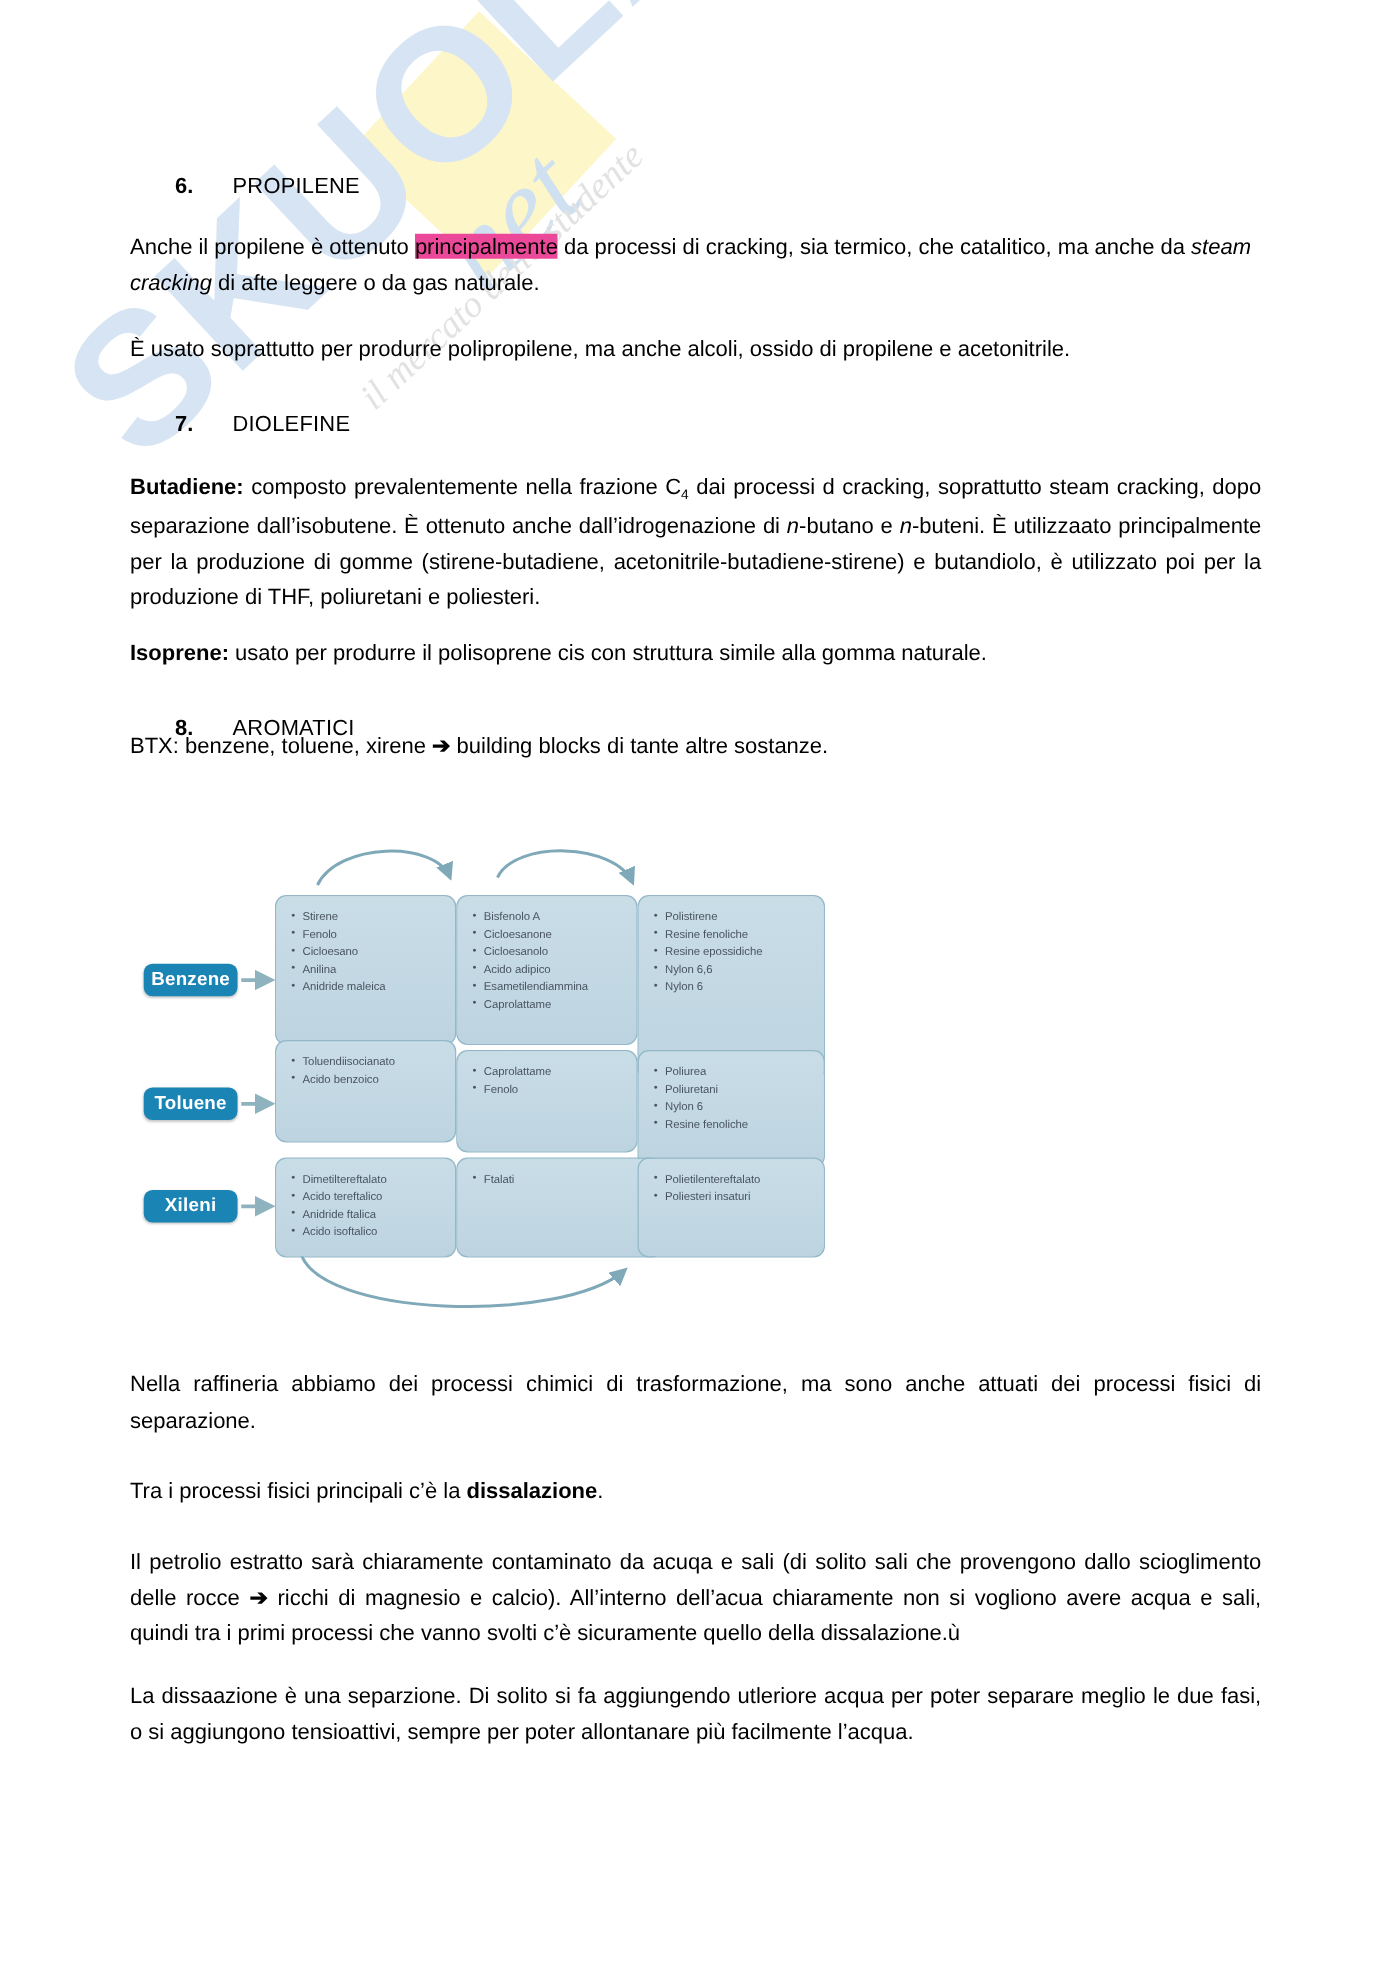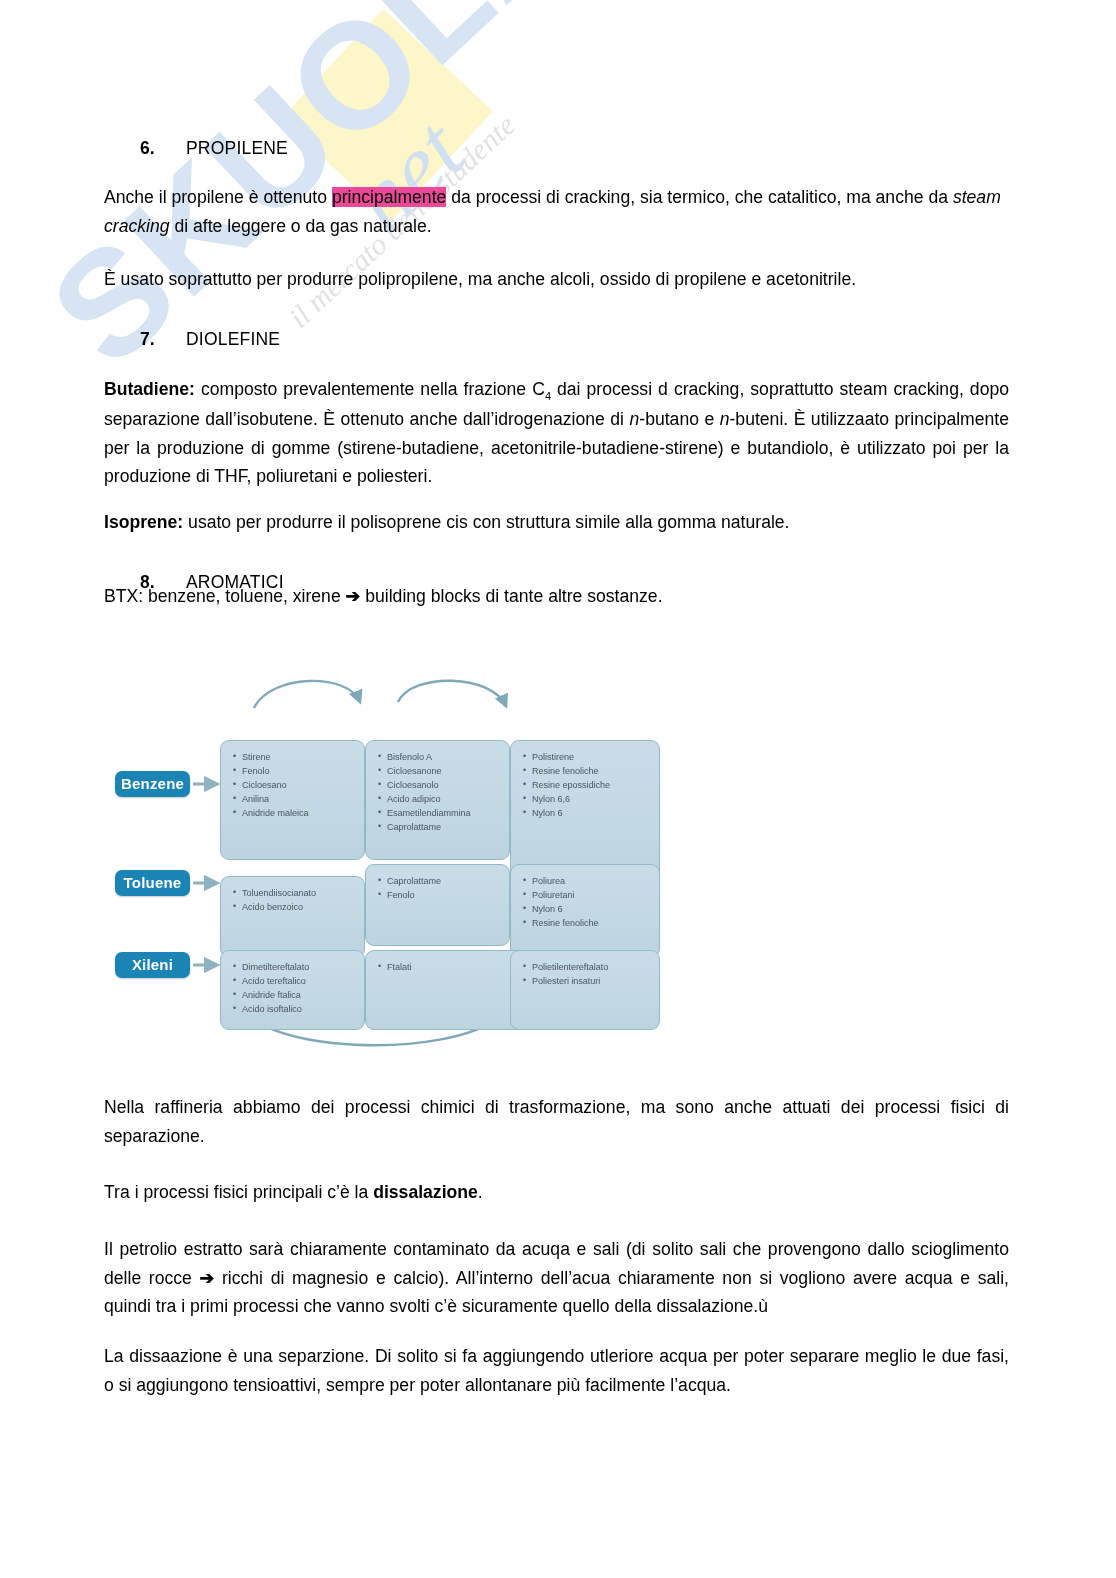--- a/index.html
+++ b/index.html
@@ -143,7 +143,6 @@
     border-radius: 9px;
     box-sizing: border-box;
     padding: 9px 16px 6px 9px;
-    margin-top: 24px;
   }
   .card ul {
     margin: 0;

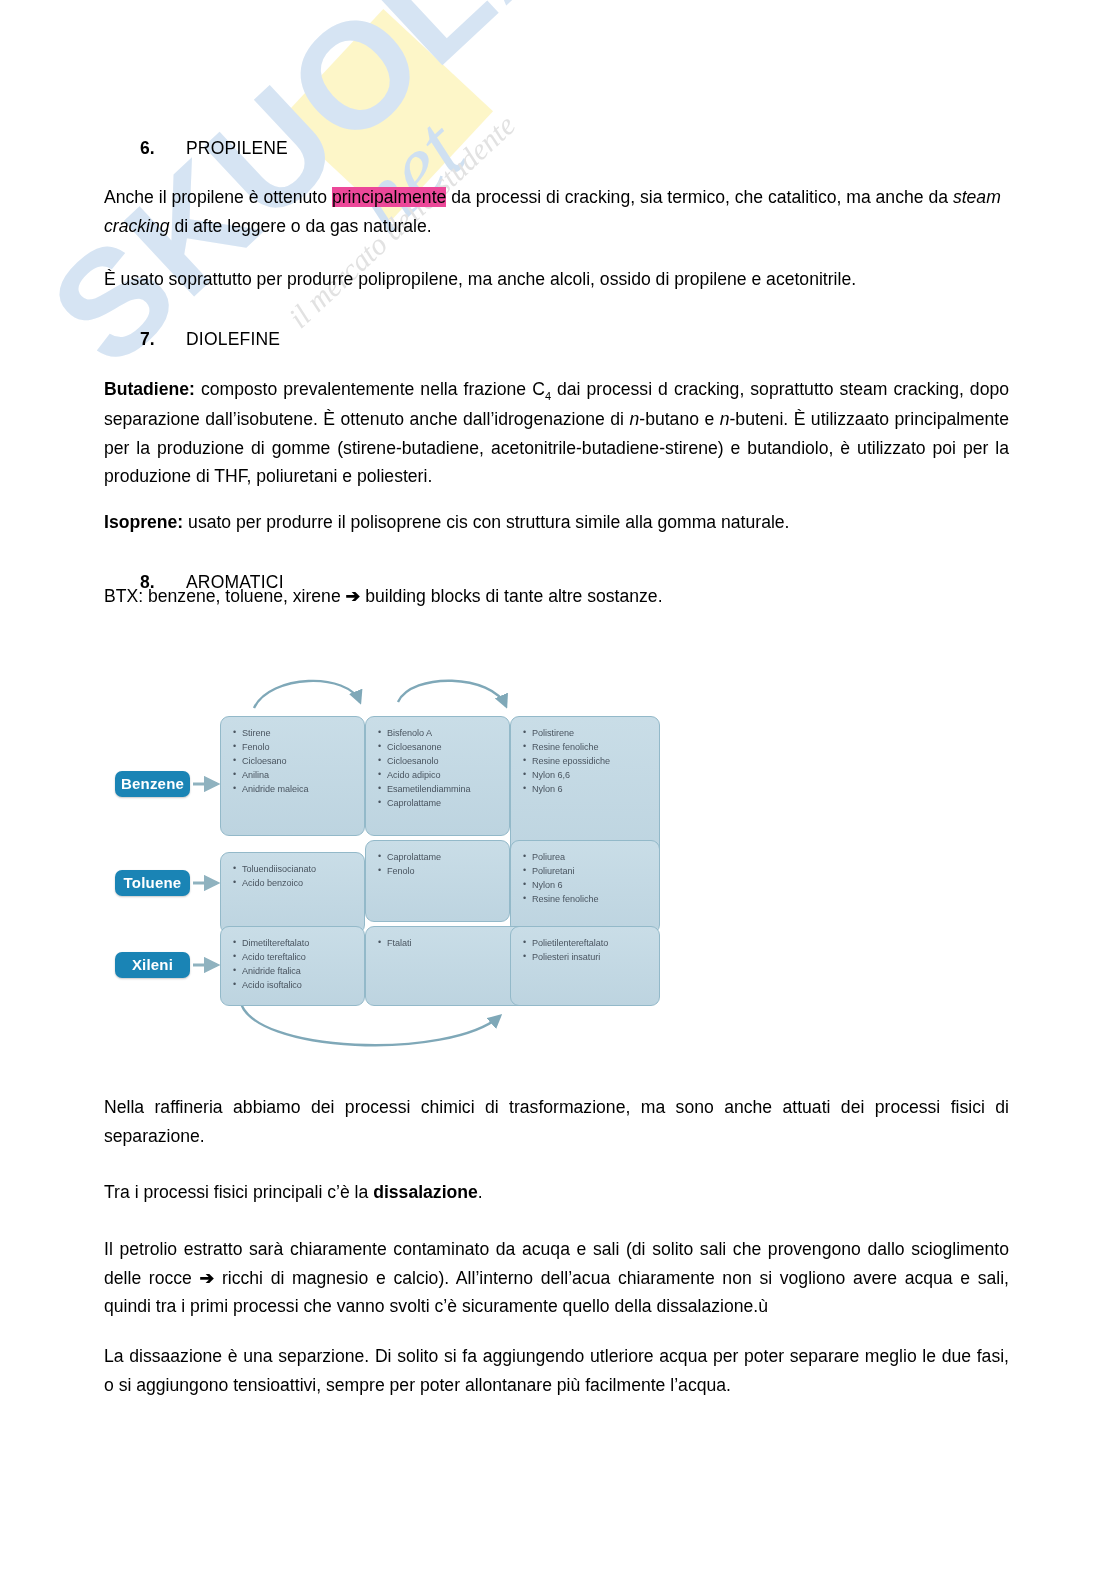--- a/index.html
+++ b/index.html
@@ -278,7 +278,7 @@
           </ul>
       </div>
 
-      <div class="card" style="left:110px; top:184px; width:145px; height:82px;">
+      <div class="card" style="left:110px; top:164px; width:145px; height:82px;">
         <ul>
             <li>Toluendiisocianato</li>
             <li>Acido benzoico</li>

